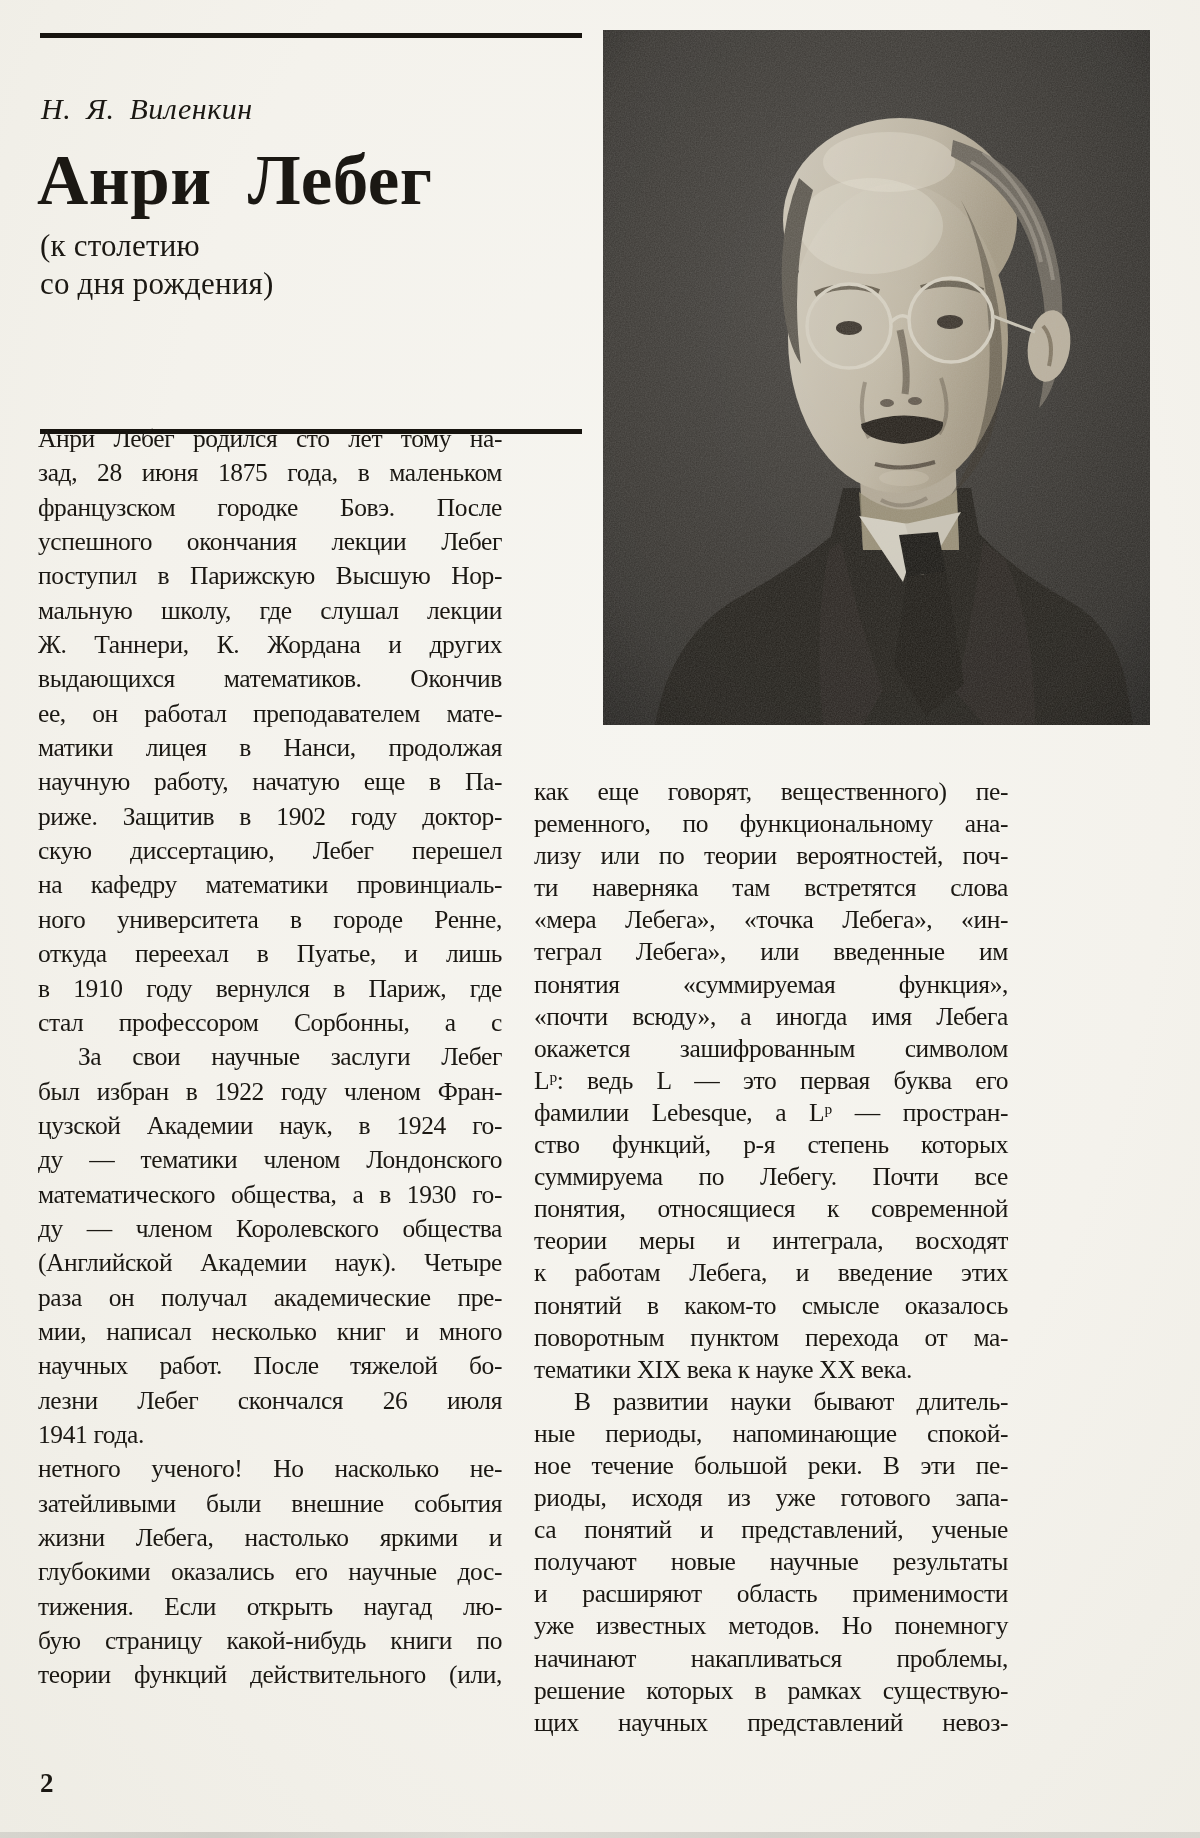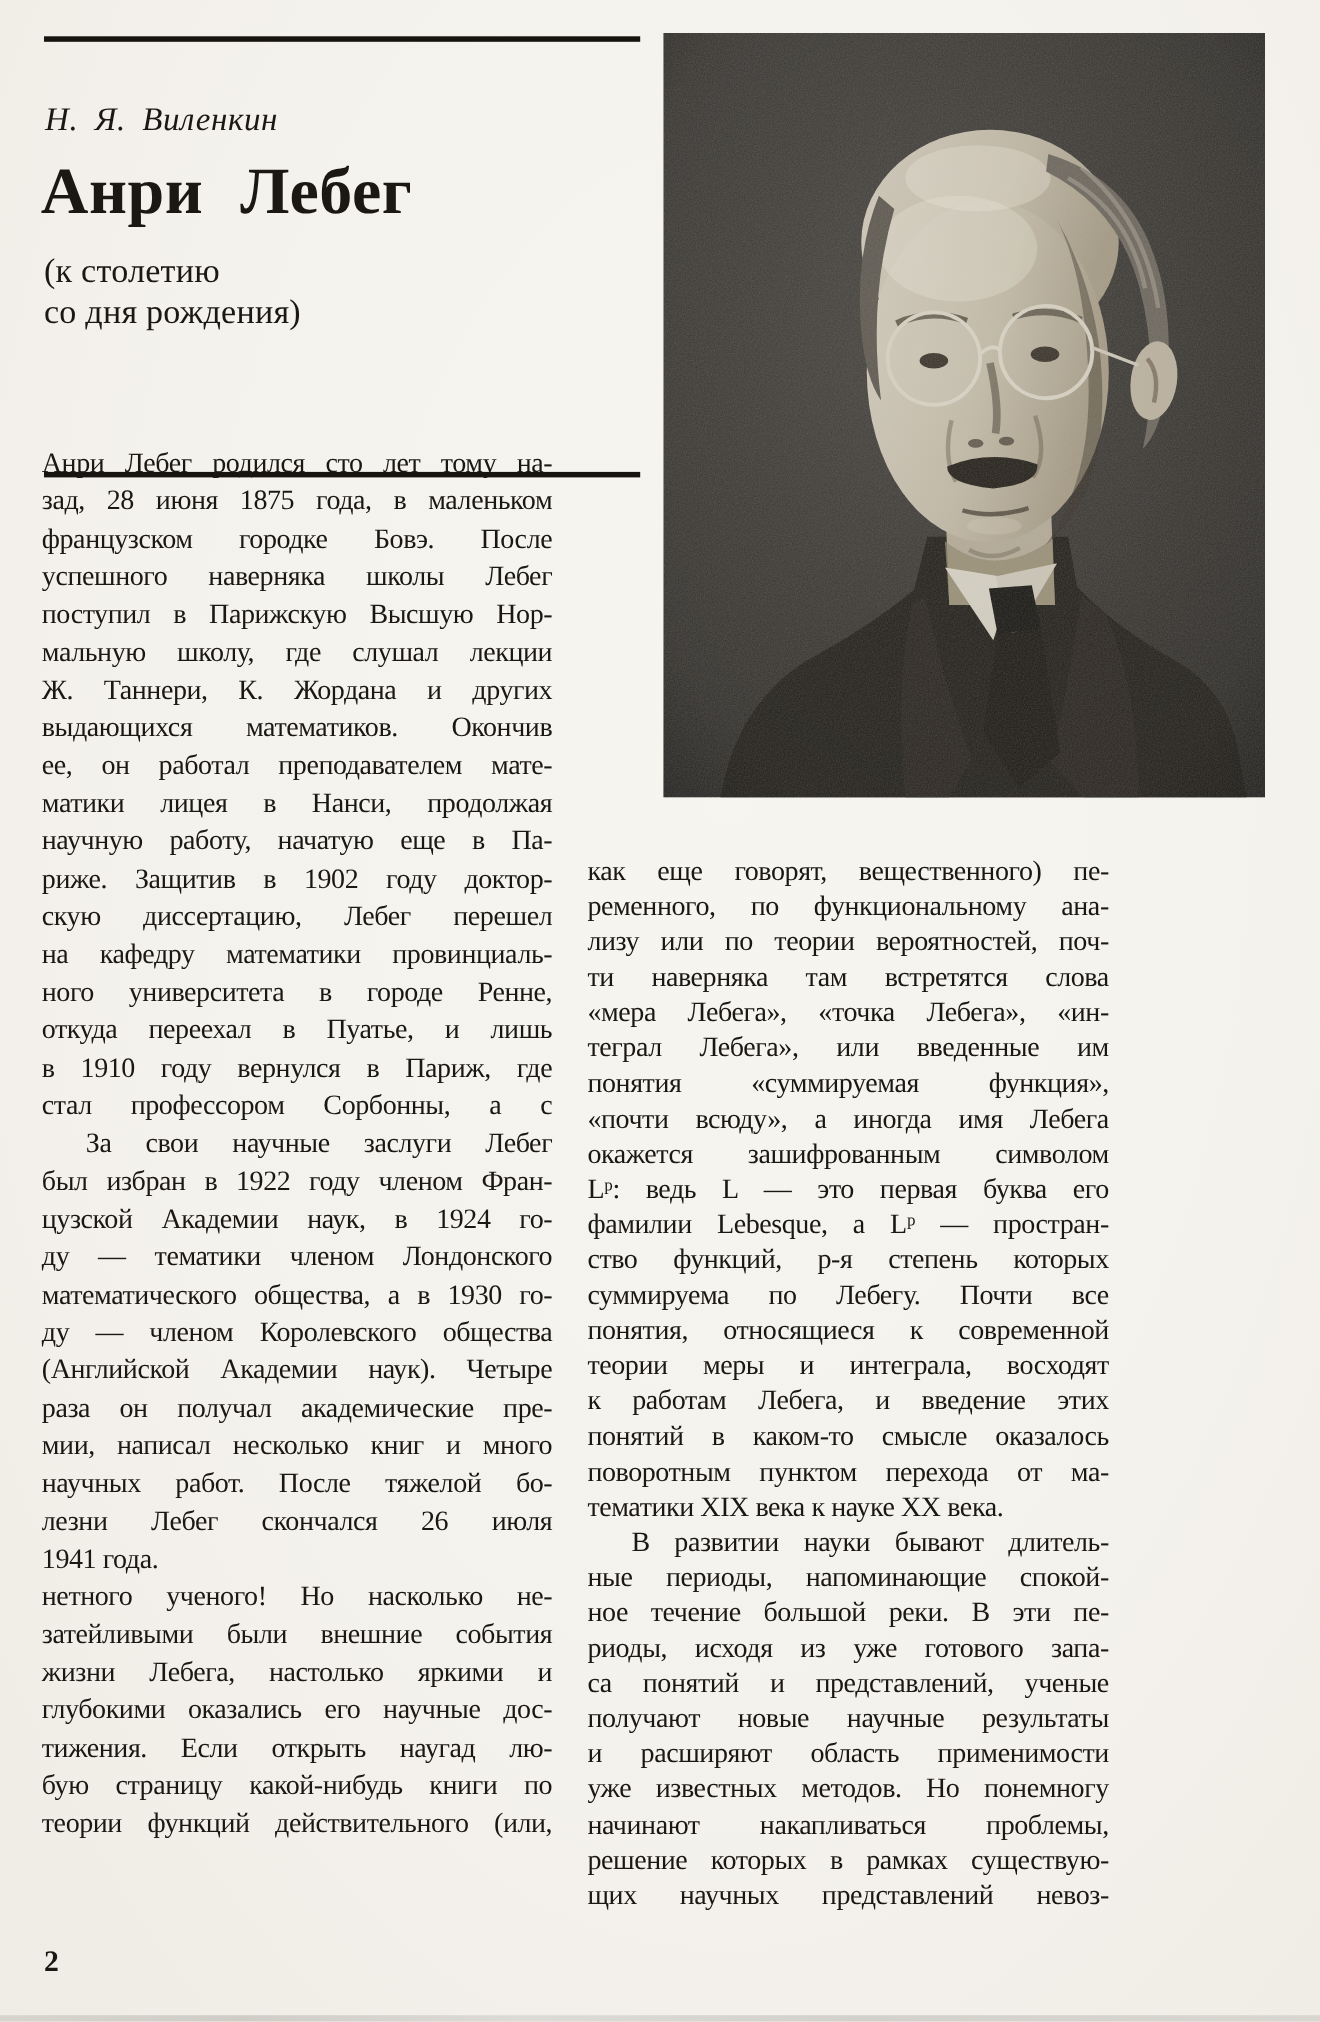--- a/index.html
+++ b/index.html
@@ -38,7 +38,7 @@
     left: 37px;
     top: 140px;
     margin: 0;
-    font-size: 60px;
+    font-size: 71px;
     font-weight: 700;
     letter-spacing: 0.5px;
     word-spacing: 18px;

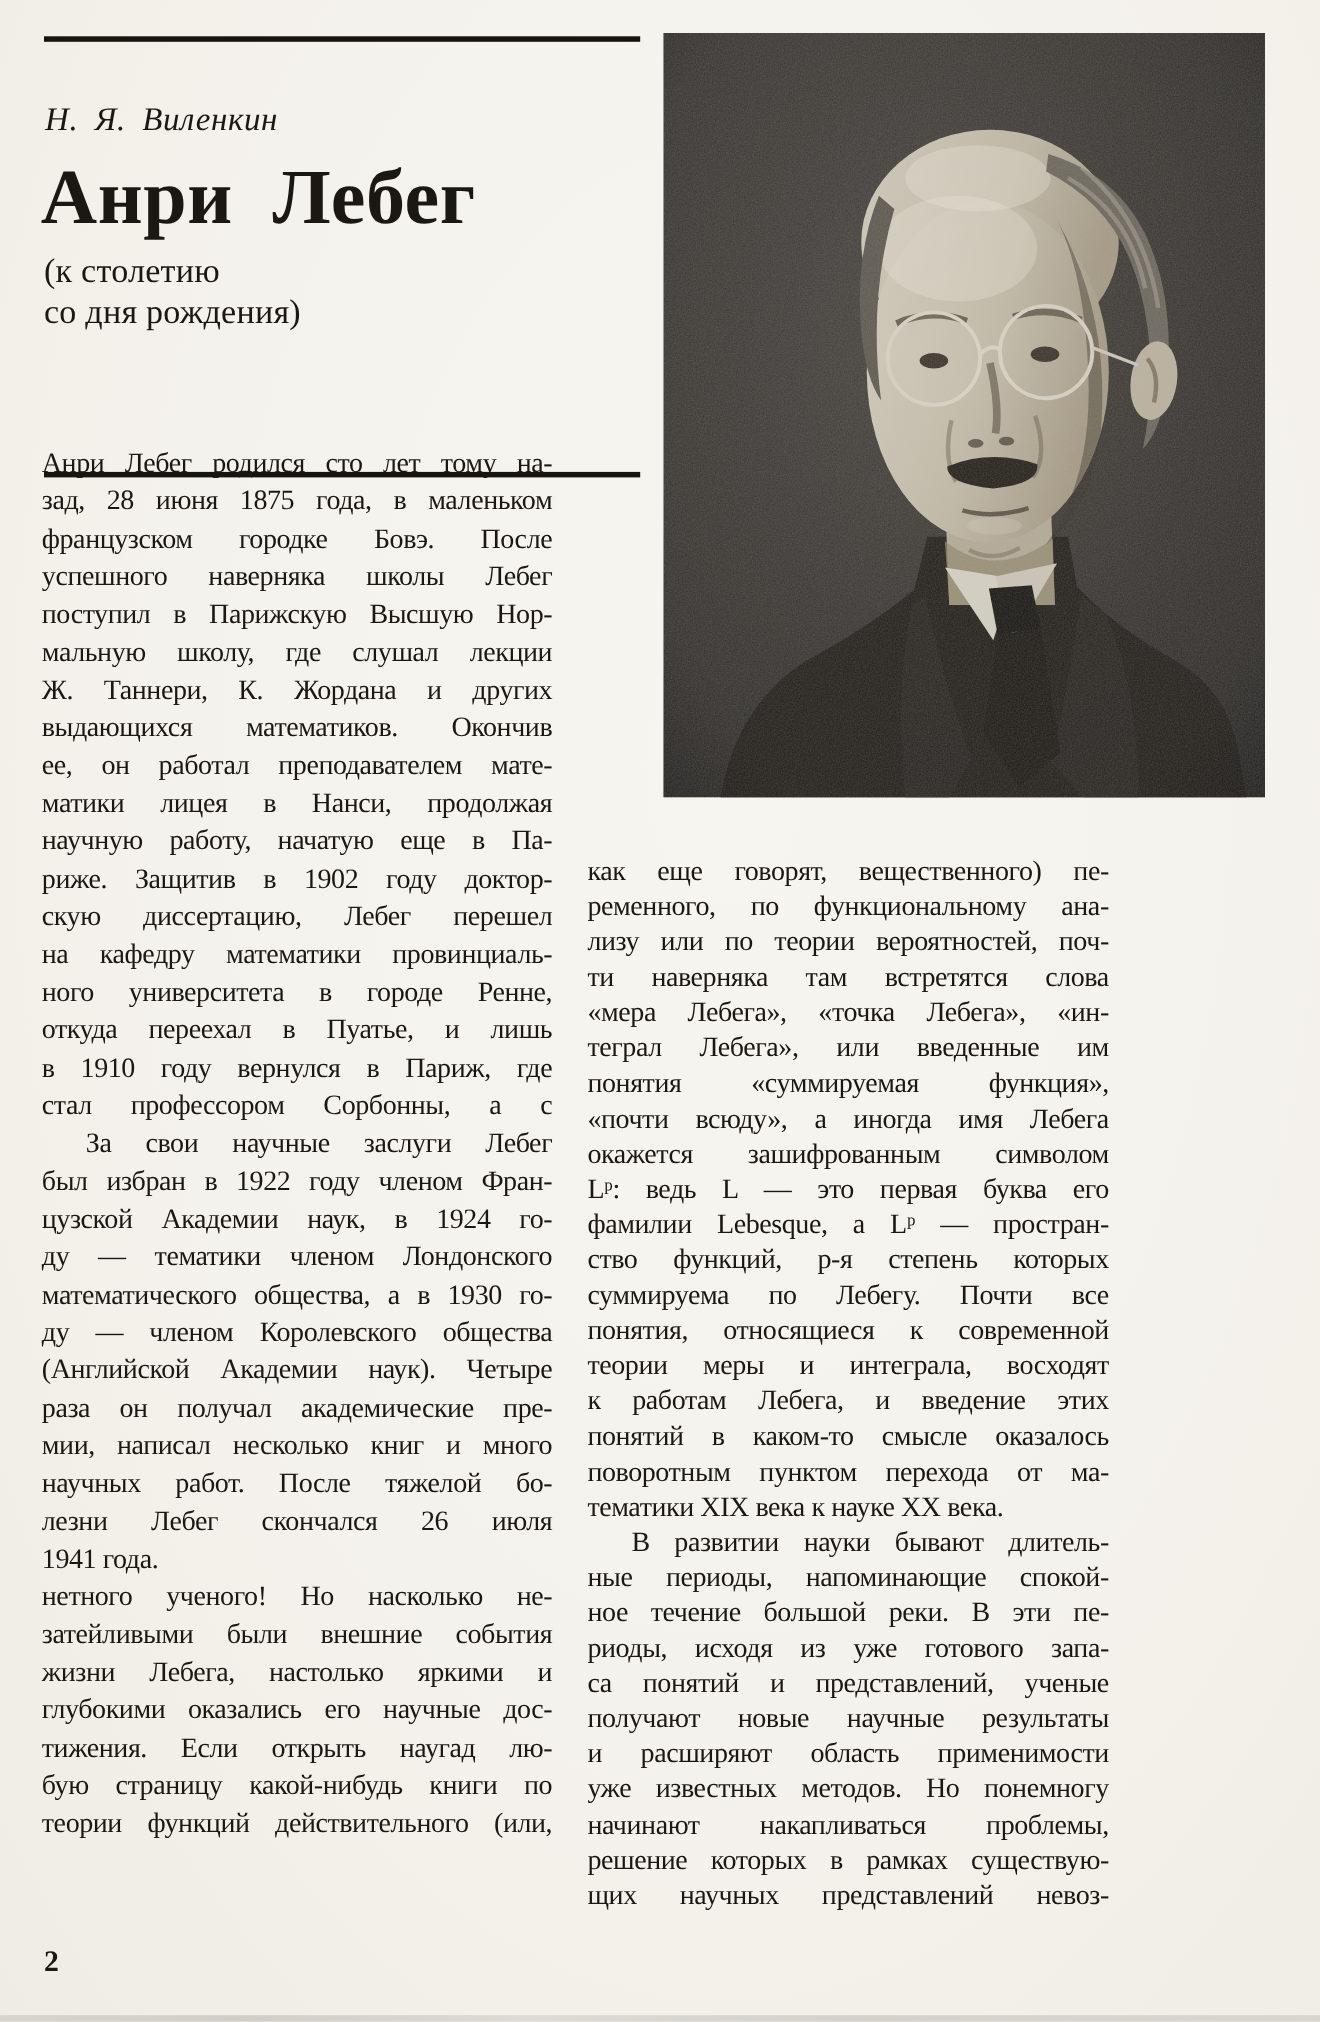--- a/index.html
+++ b/index.html
@@ -72,7 +72,7 @@
   .col .line.last { text-align-last: left; }
   .col .line.indent { text-indent: 40px; }
   .col1 {
-    left: 38px;  top: 404px;  width: 464px;
+    left: 38px;  top: 422px;  width: 464px;
     font-size: 25.5px; line-height: 34.35px; letter-spacing: -0.4px;
   }
   .col2 {

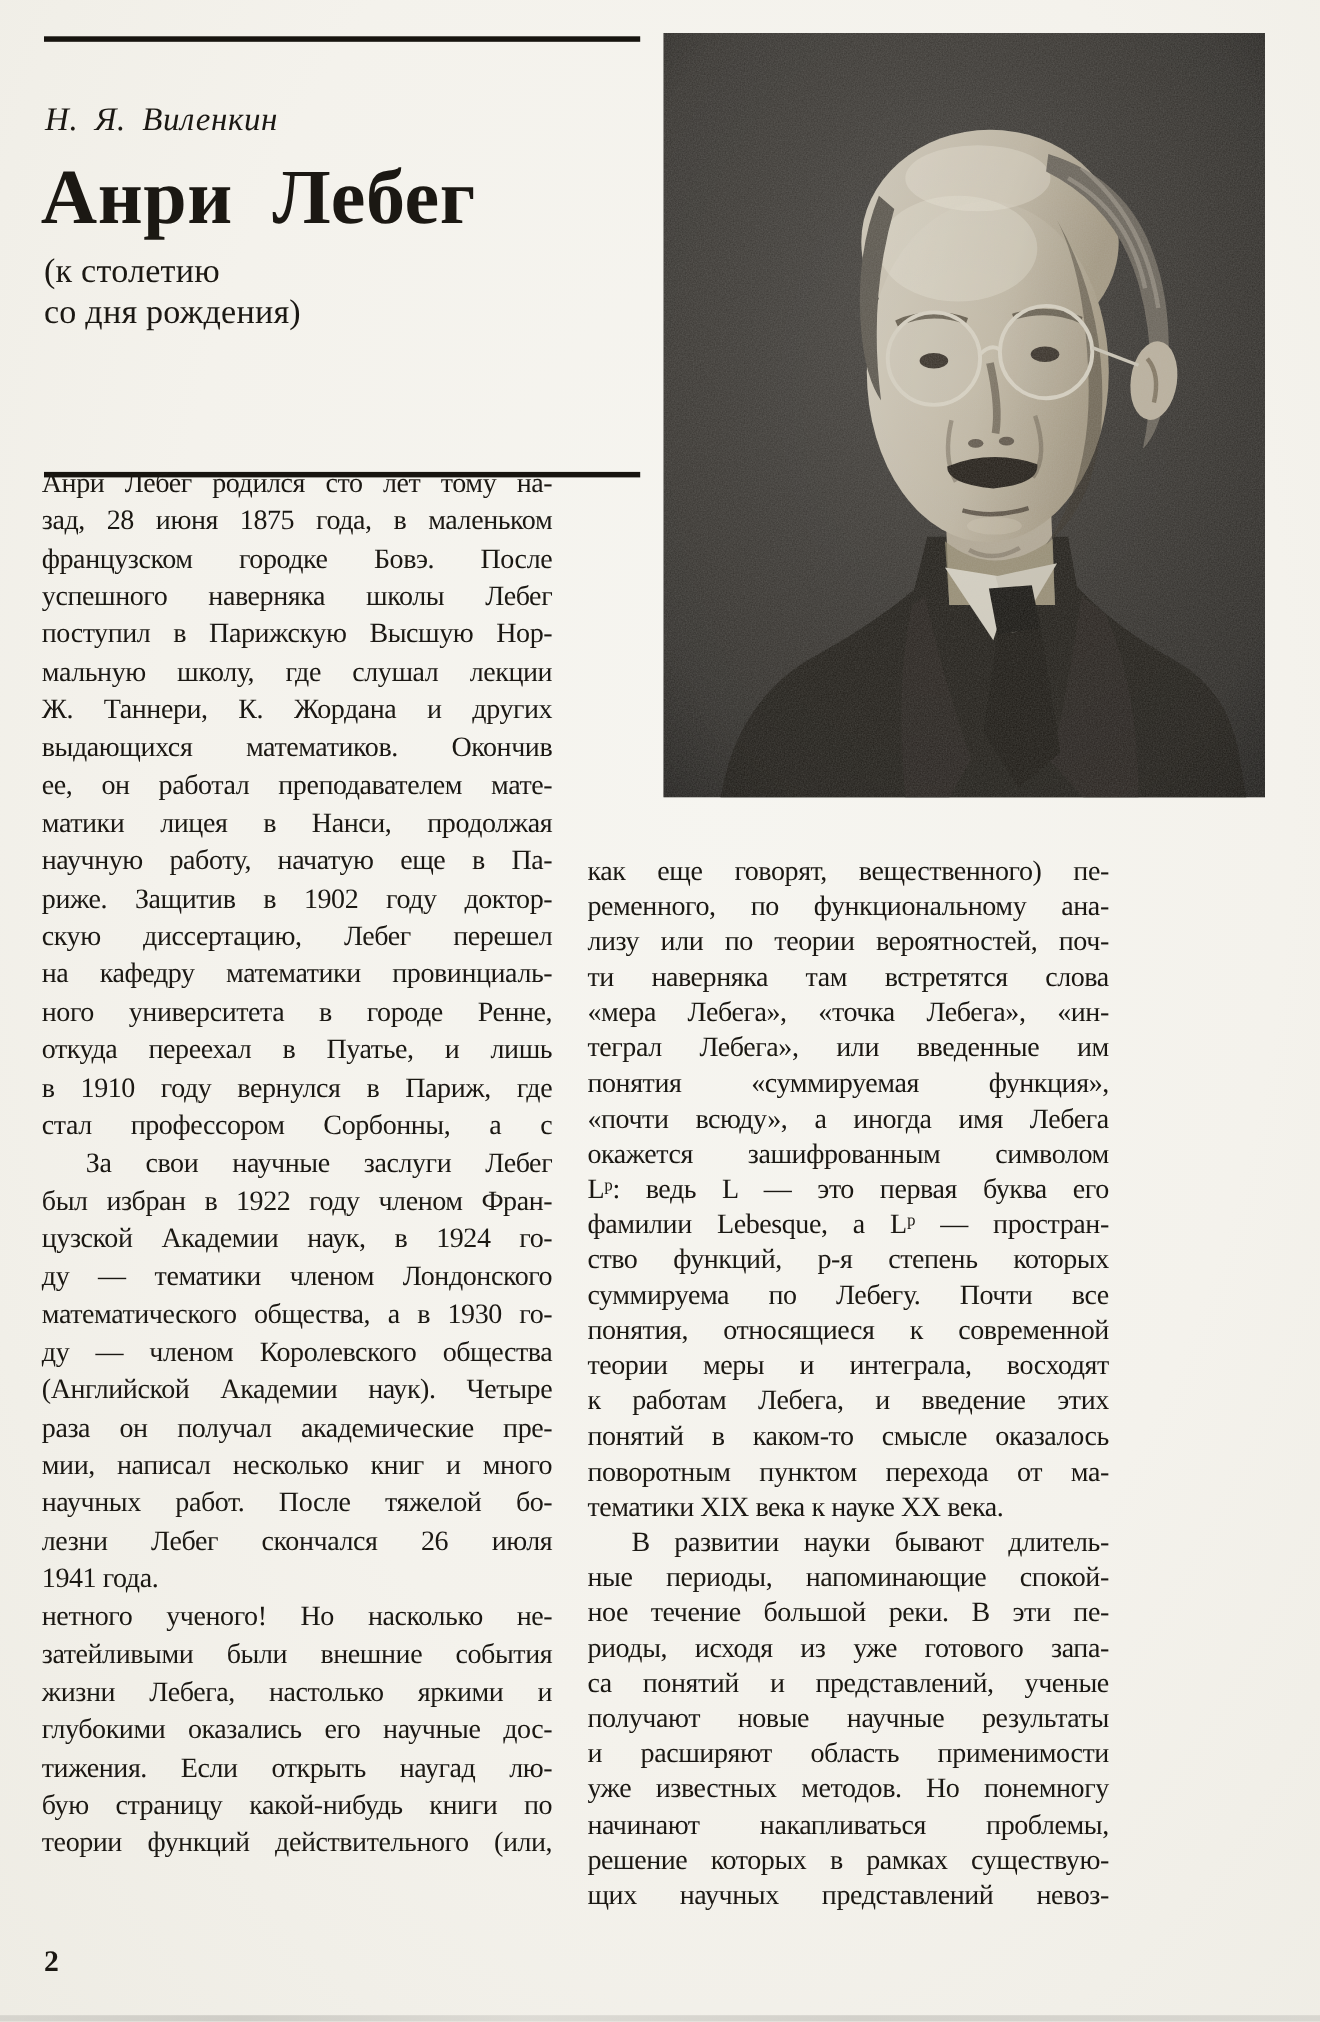--- a/index.html
+++ b/index.html
@@ -199,7 +199,7 @@
       <div class="line">Анри Лебег родился сто лет тому на-</div>
       <div class="line">зад, 28 июня 1875 года, в маленьком</div>
       <div class="line">французском городке Бовэ. После</div>
-      <div class="line">успешного наверняка школы Лебег</div>
+      <div class="line">успешного окончания лекции Лебег</div>
       <div class="line">поступил в Парижскую Высшую Нор-</div>
       <div class="line">мальную школу, где слушал лекции</div>
       <div class="line">Ж. Таннери, К. Жордана и других</div>

